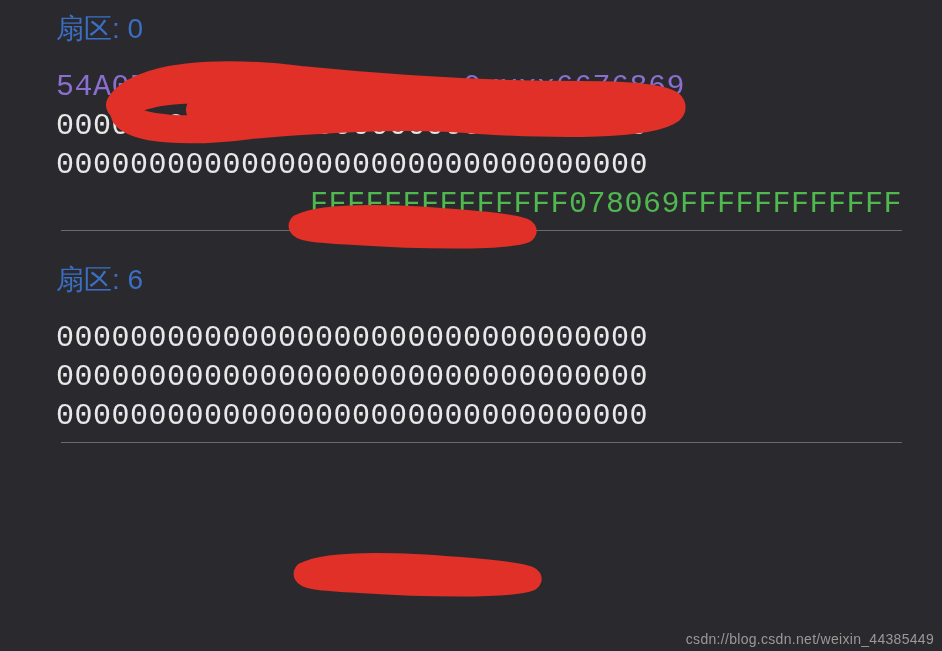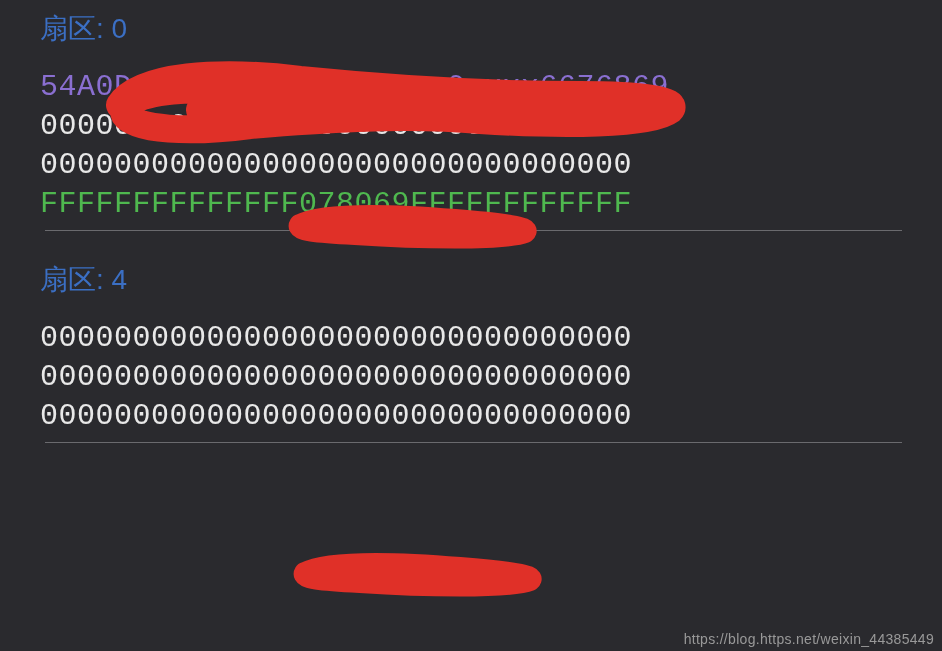--- a/index.html
+++ b/index.html
@@ -16,7 +16,7 @@
       overflow: hidden;
     }
     .container {
-      padding: 10px 40px 20px 40px;
+      padding: 10px 40px 20px 56px;
     }
     .sector-block {
       margin-bottom: 30px;

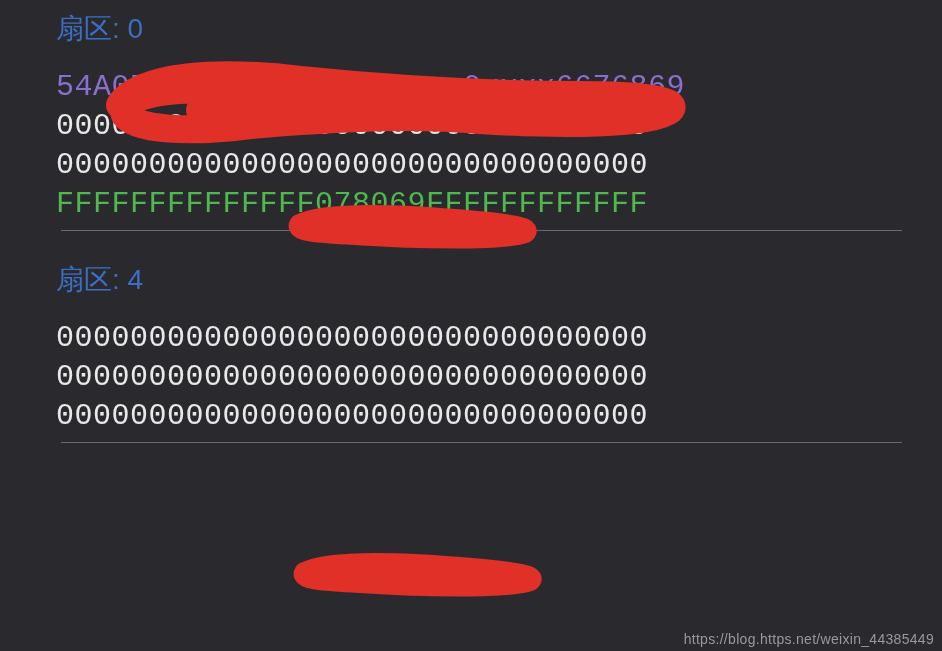--- a/index.html
+++ b/index.html
@@ -43,6 +43,7 @@
     }
     .hex-green {
       color: #4fb84f;
+      text-align: right;
     }
     .divider {
       border: none;

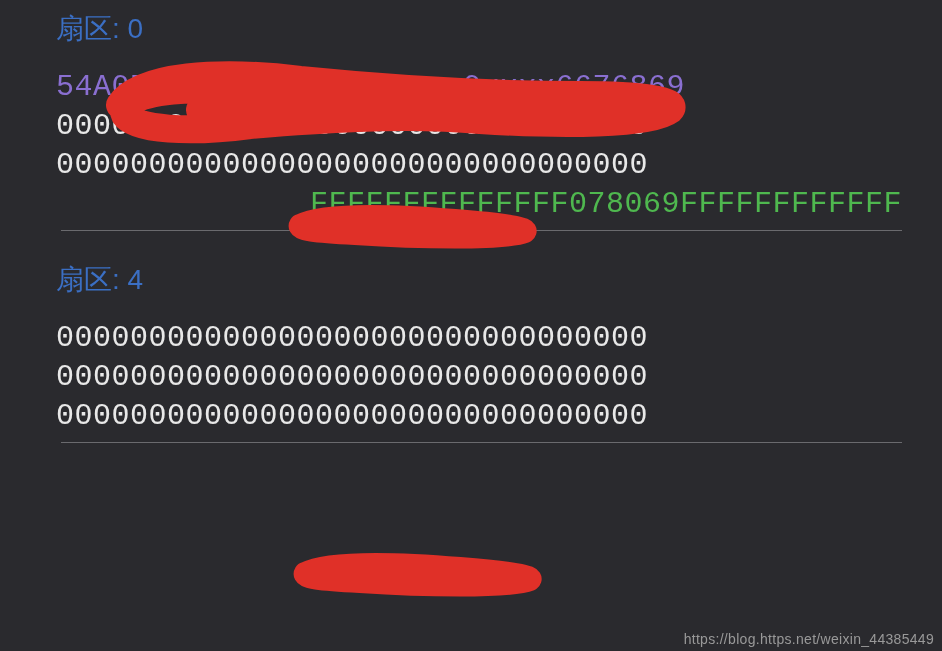--- a/index.html
+++ b/index.html
@@ -83,7 +83,7 @@
   </div>
 
   <div class="sector-block">
-    <div class="sector-header">扇区: 4</div>
+    <div class="sector-header">扇区: 6</div>
     <div class="hex-line hex-white">00000000000000000000000000000000</div>
     <div class="hex-line hex-white">00000000000000000000000000000000</div>
     <div class="hex-line hex-white">00000000000000000000000000000000</div>

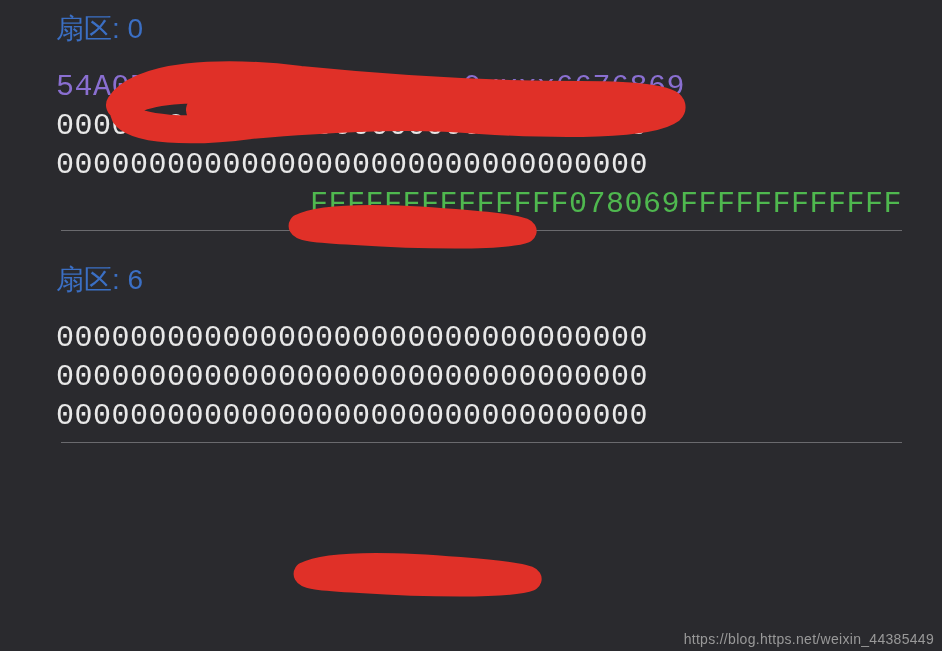--- a/index.html
+++ b/index.html
@@ -127,6 +127,6 @@
   </svg>
 </div>
 
-<div class="watermark">https://blog.https.net/weixin_44385449</div>
+<div class="watermark">csdn://blog.csdn.net/weixin_44385449</div>
 
 </body></html>

